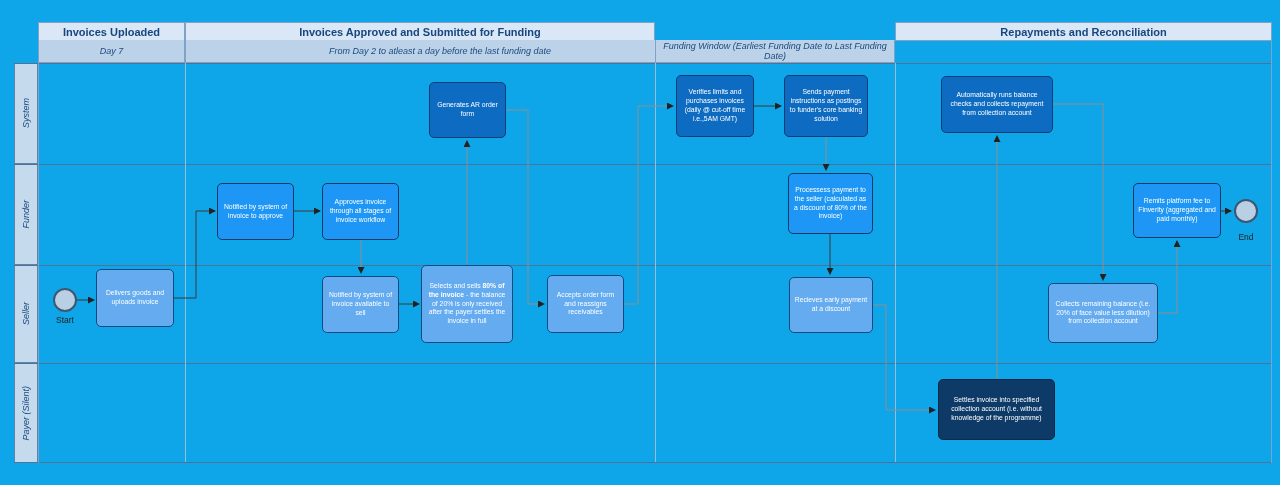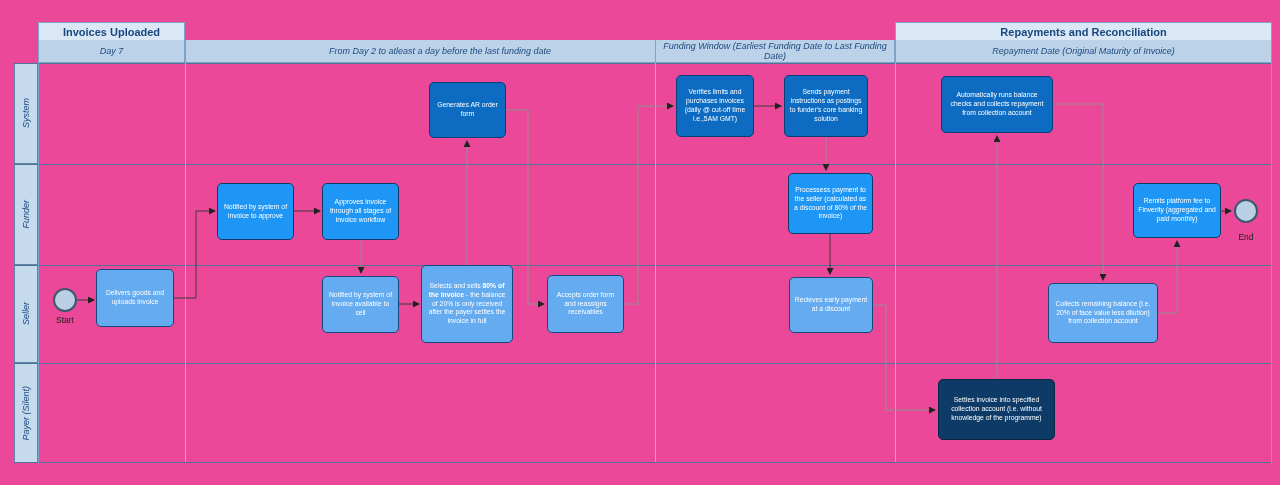--- a/index.html
+++ b/index.html
@@ -3,7 +3,7 @@
 <meta charset="utf-8">
 <style>
   html,body{margin:0;padding:0;background:#ffffff;}
-  .stage{position:relative;width:1280px;height:485px;background:#ec4899;
+  .stage{position:relative;width:1280px;height:485px;background:#0ea5e9;
          font-family:"Liberation Sans", sans-serif;overflow:hidden;}
 
   

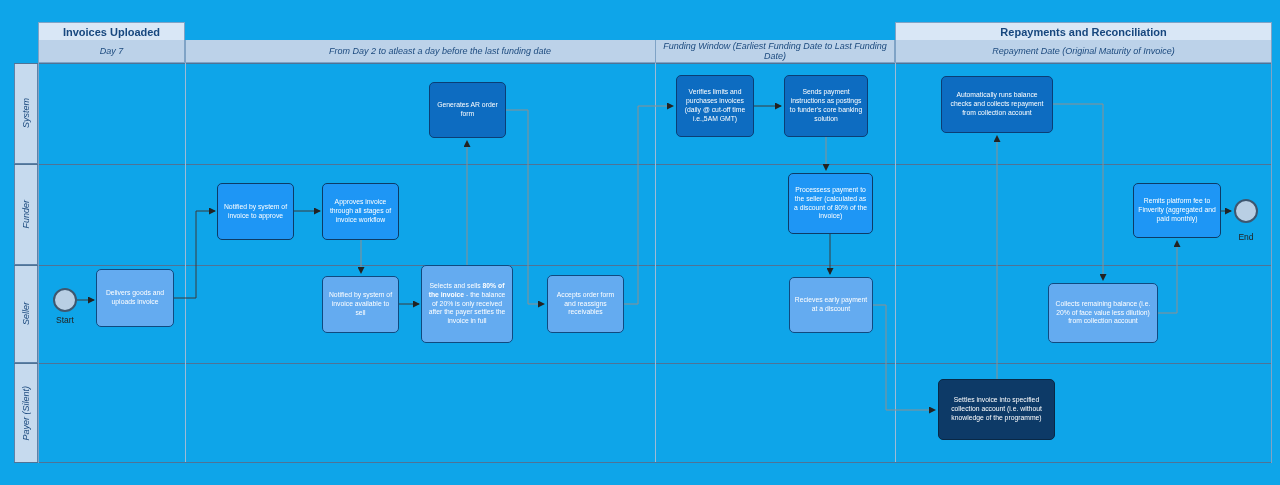--- a/index.html
+++ b/index.html
@@ -50,6 +50,7 @@
 <div class="stage">
 
   <div class="hdr" style="left:38px;width:147px;">Invoices Uploaded</div>
+  <div class="hdr" style="left:185px;width:470px;">Invoices Approved and Submitted for Funding</div>
   <div class="hdr" style="left:895px;width:377px;">Repayments and Reconciliation</div>
 
   <div class="sub" style="left:38px;width:147px;">Day 7</div>

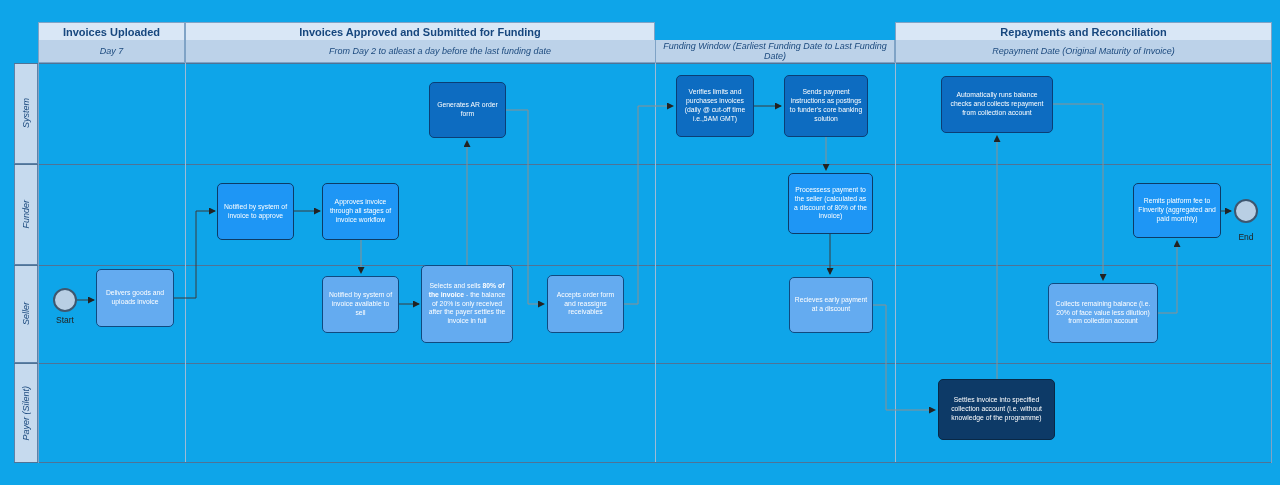--- a/index.html
+++ b/index.html
@@ -56,7 +56,6 @@
   <div class="sub" style="left:38px;width:147px;">Day 7</div>
   <div class="sub" style="left:185px;width:510px;">From Day 2 to atleast a day before the last funding date</div>
   <div class="sub" style="left:655px;width:240px;font-style:italic;">Funding Window (Earliest Funding Date to Last Funding Date)</div>
-  <div class="sub" style="left:895px;width:377px;">Repayment Date (Original Maturity of Invoice)</div>
 
   <div class="lane-label" style="top:63px;height:101px;">
       <span>System</span>

